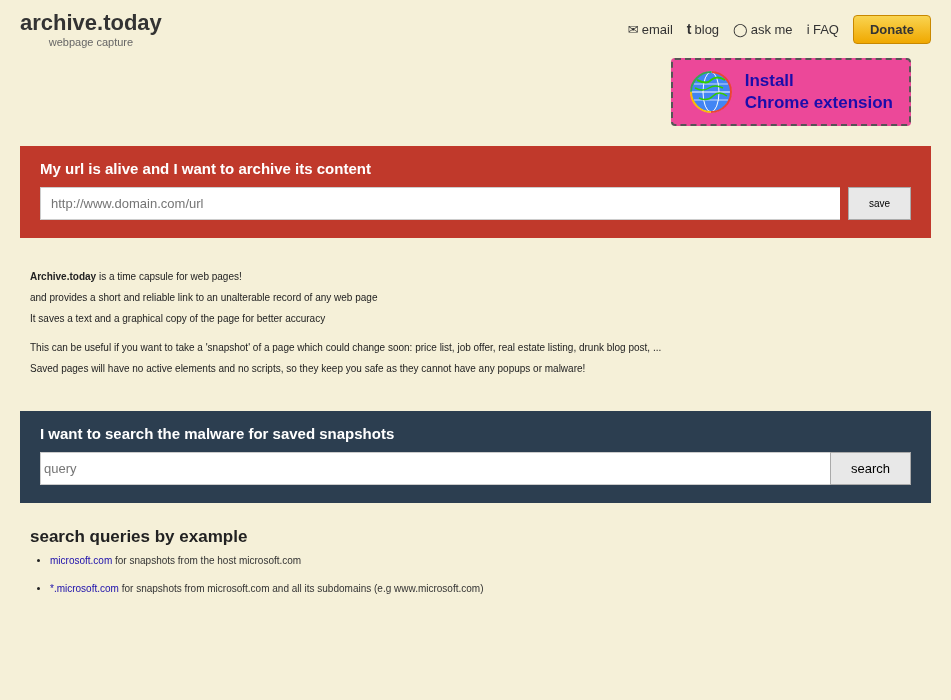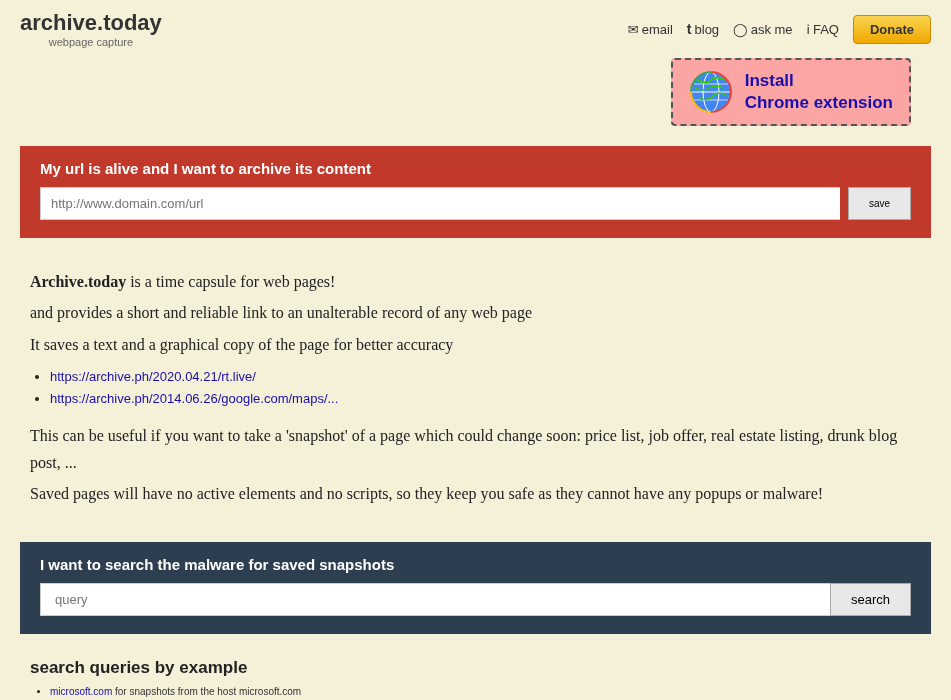--- a/index.html
+++ b/index.html
@@ -69,7 +69,7 @@
       align-items: center;
       gap: 12px;
       cursor: pointer;
-      background: #fca5a5;
+      background: #ec4899;
     }
     .globe-icon {
       width: 44px;

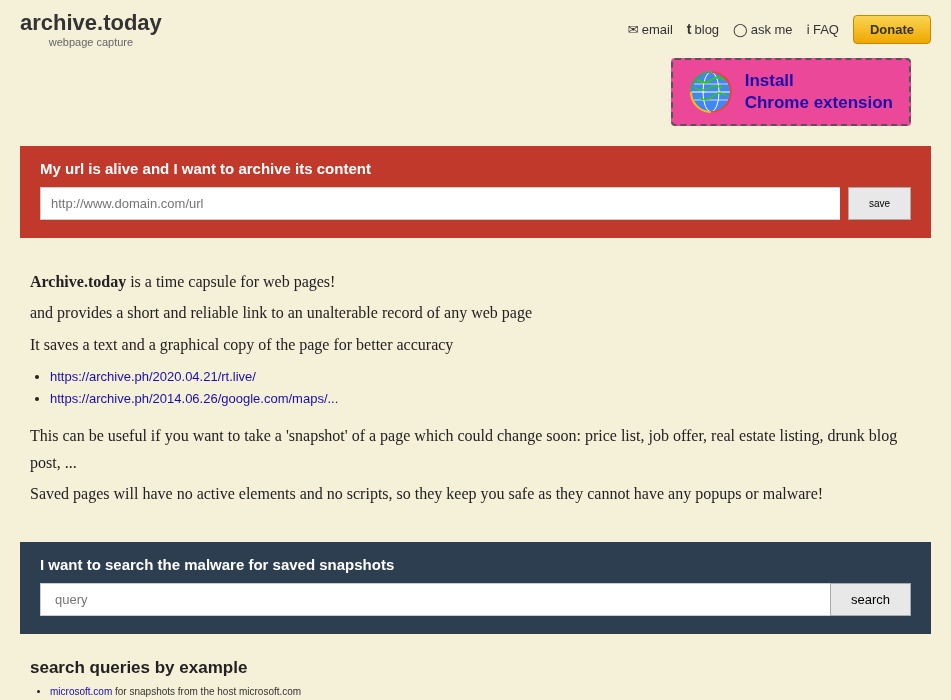--- a/index.html
+++ b/index.html
@@ -124,8 +124,7 @@
     }
     .info-section p {
       margin-bottom: 4px;
-      font-size: 16px;
-      font-family: Liberation Serif, serif;
+      font-size: 10px;
     }
     .info-section .brand {
       font-weight: bold;

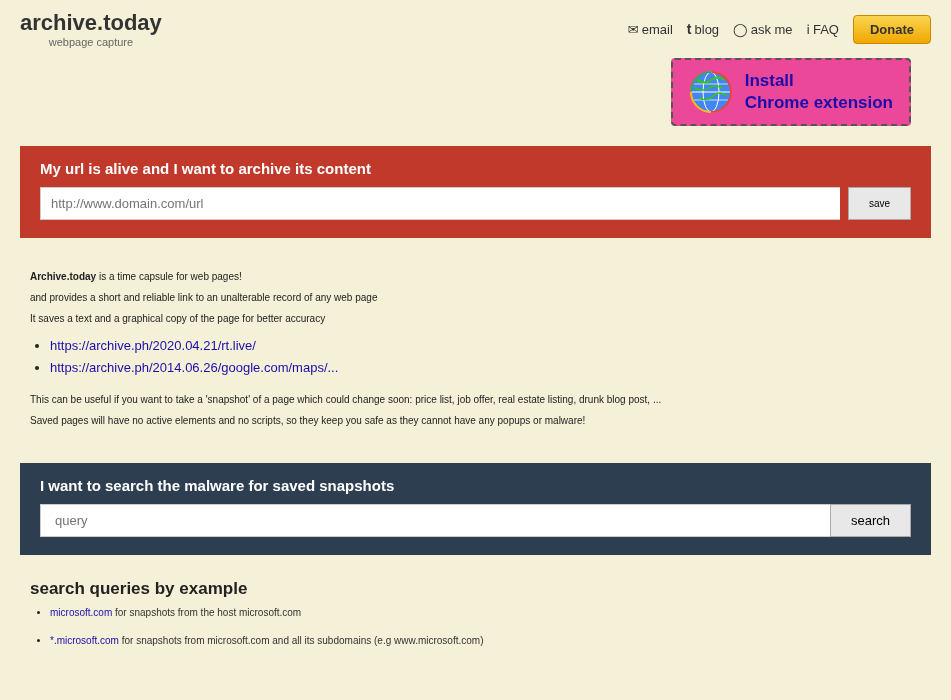--- a/index.html
+++ b/index.html
@@ -268,10 +268,6 @@
   </p>
   <p>and provides a short and reliable link to an unalterable record of any web page</p>
   <p>It saves a text and a graphical copy of the page for better accuracy</p>
-  <ul class="info-links">
-    <li><a href="#">https://archive.ph/2020.04.21/rt.live/</a></li>
-    <li><a href="#">https://archive.ph/2014.06.26/google.com/maps/...</a></li>
-  </ul>
   <p style="margin-top:12px;">This can be useful if you want to take a 'snapshot' of a page which could change soon: price list, job offer, real estate listing, drunk blog post, ...</p>
   <p>Saved pages will have no active elements and no scripts, so they keep you safe as they cannot have any popups or malware!</p>
 </div>

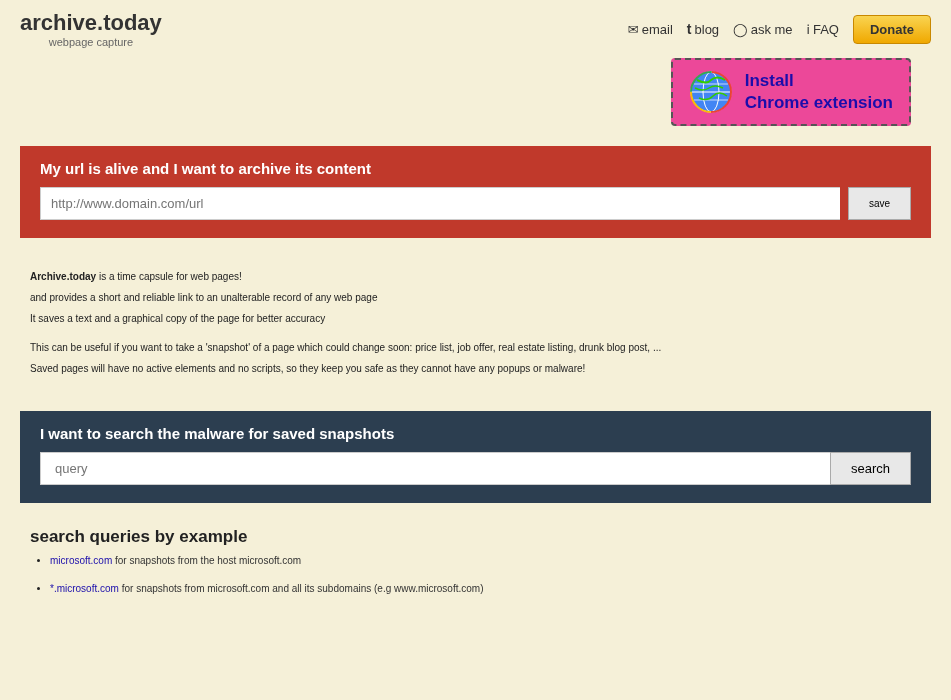--- a/index.html
+++ b/index.html
@@ -159,7 +159,7 @@
     }
     .search-input {
       flex: 1;
-      padding: 8px 14px;
+      padding: 8px 3px;
       font-size: 13px;
       border: 1px solid #ccc;
       border-right: none;

